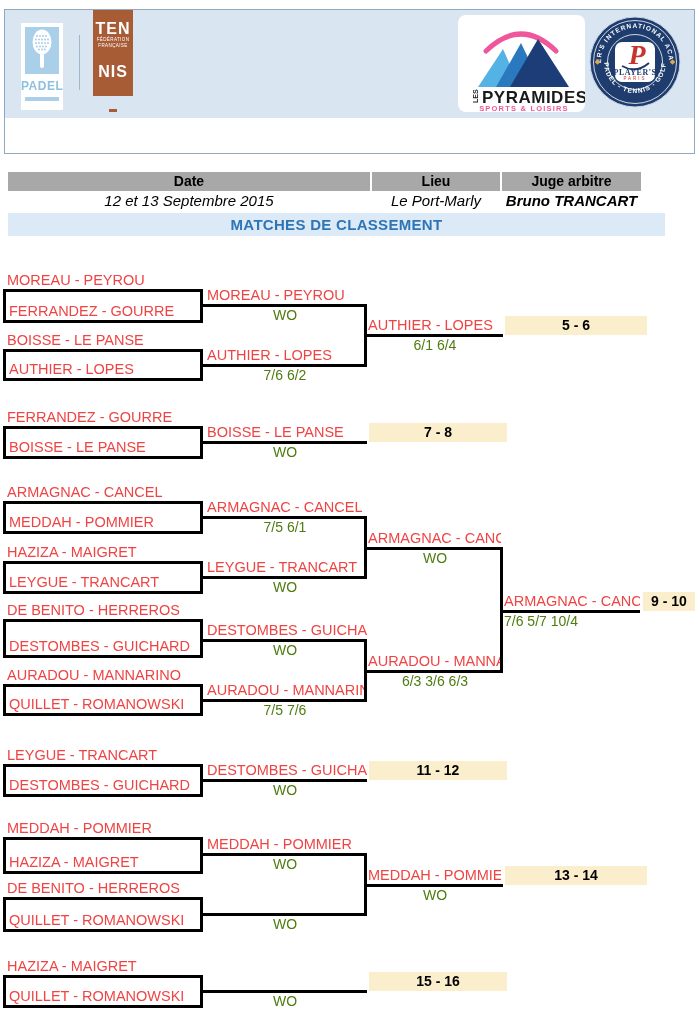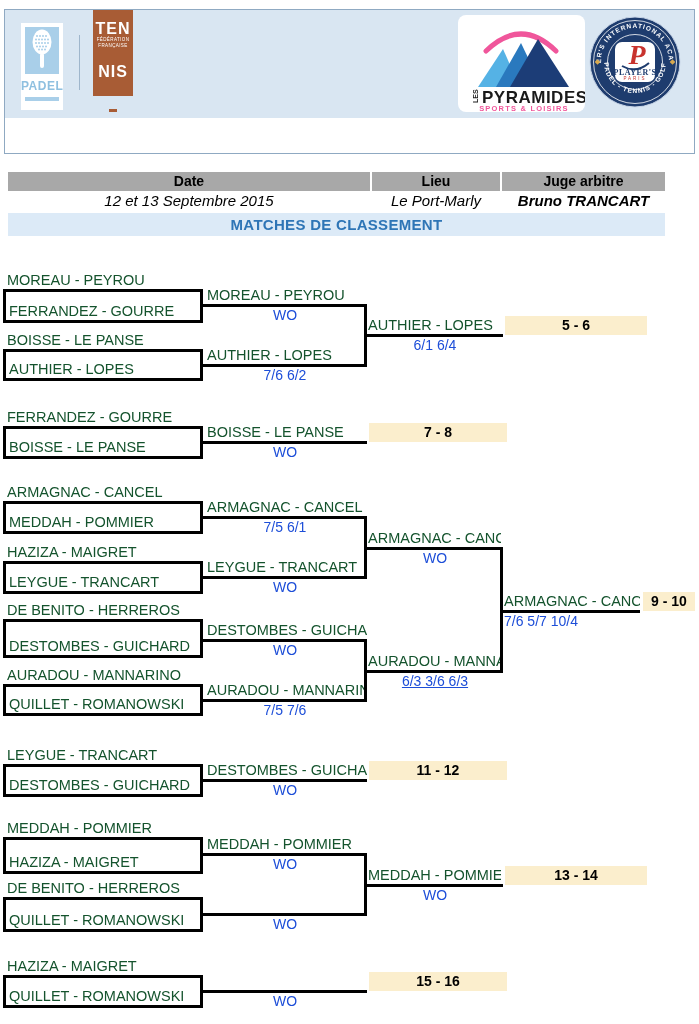--- a/index.html
+++ b/index.html
@@ -40,7 +40,7 @@
     font-size:14px;font-weight:bold;text-align:center;line-height:19px;color:#000;}
   .info-v{position:absolute;top:191px;height:20px;font-size:15px;font-style:italic;
     text-align:center;line-height:20px;color:#000;}
-  .c1{left:8px;width:362px;} .c2{left:372px;width:128px;} .c3{left:502px;width:163px;}
+  .c1{left:8px;width:362px;} .c2{left:372px;width:128px;} .c3{left:502px;width:139px;}
   .judge{font-weight:bold;}
   .section-band{position:absolute;left:8px;top:213px;width:657px;height:23px;background:var(--band_bg);
     color:var(--accent_blue);font-weight:bold;font-size:15px;text-align:center;line-height:23px;letter-spacing:.3px;}

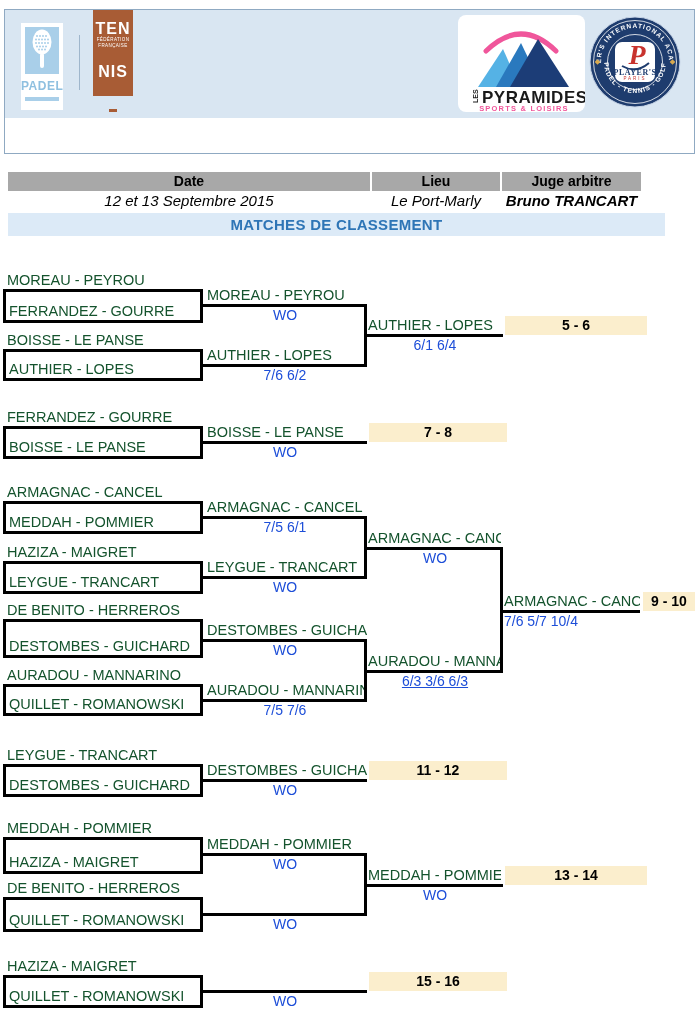--- a/index.html
+++ b/index.html
@@ -47,7 +47,7 @@
 
   
   #bracket-layer{position:absolute;left:0;top:0;width:699px;height:1024px;}
-  .b-team,.b-winner{position:absolute;font-size:14.5px;color:#14532d;height:17px;line-height:17px;
+  .b-team,.b-winner{position:absolute;font-size:14.5px;color:#ef4444;height:17px;line-height:17px;
     white-space:nowrap;overflow:hidden;}
   .b-score{position:absolute;font-size:14px;color:#1d4ed8;height:15px;line-height:15px;
     text-align:center;white-space:nowrap;overflow:hidden;}

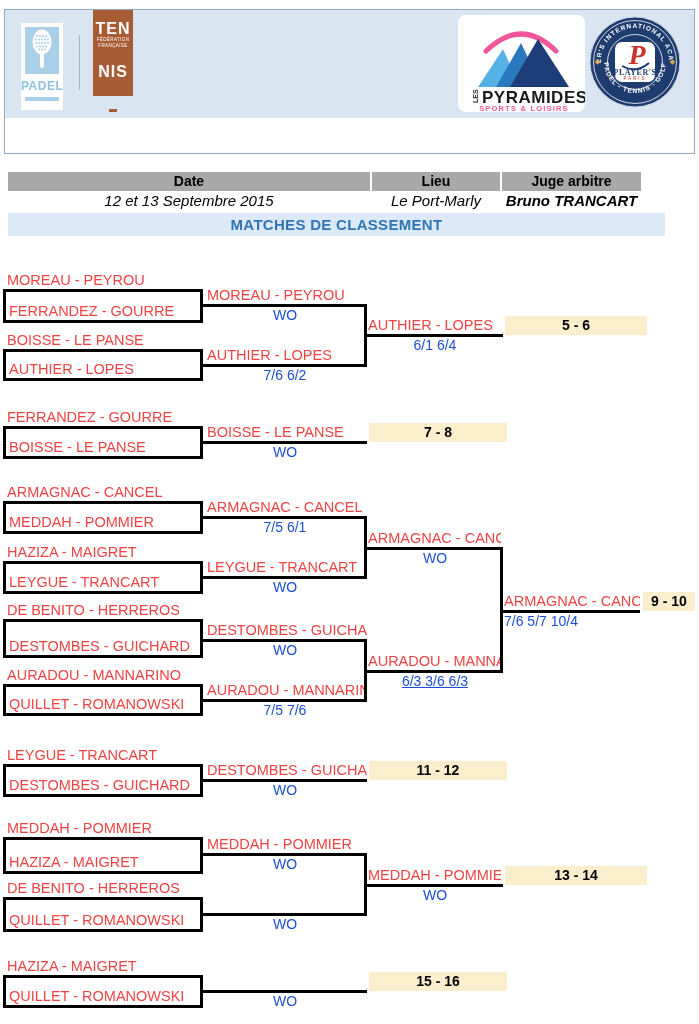--- a/index.html
+++ b/index.html
@@ -49,7 +49,7 @@
   #bracket-layer{position:absolute;left:0;top:0;width:699px;height:1024px;}
   .b-team,.b-winner{position:absolute;font-size:14.5px;color:#ef4444;height:17px;line-height:17px;
     white-space:nowrap;overflow:hidden;}
-  .b-score{position:absolute;font-size:14px;color:#1d4ed8;height:15px;line-height:15px;
+  .b-score{position:absolute;font-size:14px;color:#4d7c0f;height:15px;line-height:15px;
     text-align:center;white-space:nowrap;overflow:hidden;}
   .b-hline{position:absolute;height:3px;background:#000;}
   .b-vline{position:absolute;width:3px;background:#000;}

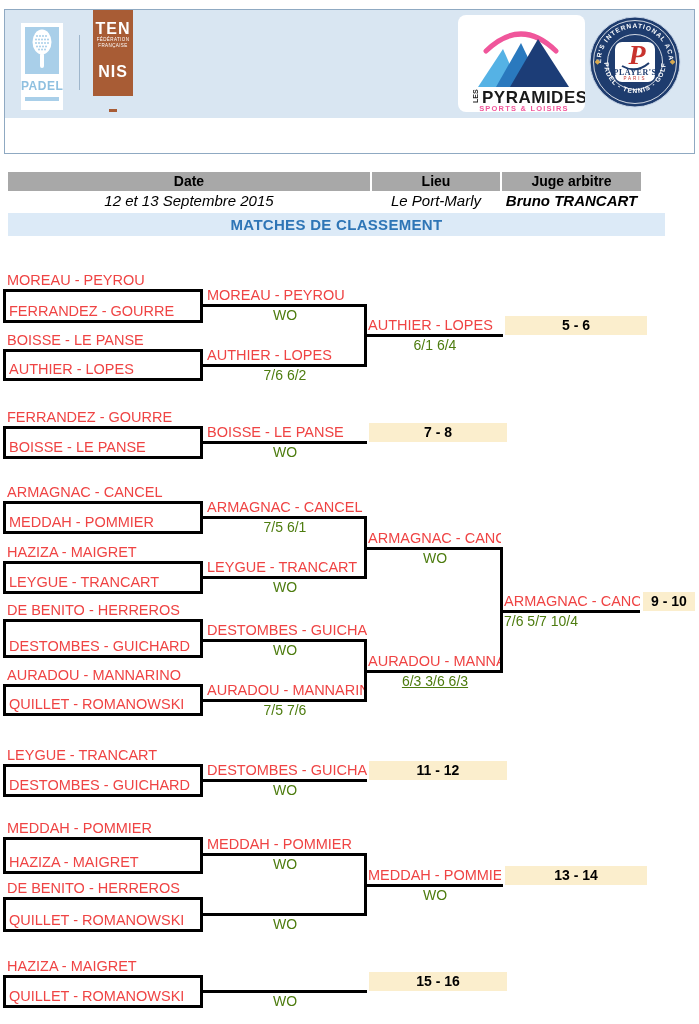--- a/index.html
+++ b/index.html
@@ -218,7 +218,7 @@
     <div class="b-vline" style="left: 364px; top: 639px; height: 63px;"></div>
     <div class="b-hline" style="left: 364px; top: 670px; width: 139px;"></div>
     <div class="b-winner" style="left: 368px; top: 653px; width: 133px;">AURADOU - MANNA</div>
-    <div class="b-score" style="left: 367px; top: 674px; width: 136px; text-decoration: underline;">6/3 3/6 6/3</div>
+    <div class="b-score" style="left: 367px; top: 674px; width: 136px;">6/3 3/6 6/3</div>
     <div class="b-vline" style="left: 500px; top: 547px; height: 126px;"></div>
     <div class="b-hline" style="left: 500px; top: 610px; width: 140px;"></div>
     <div class="b-winner" style="left: 504px; top: 593px; width: 136px;">ARMAGNAC - CANC</div>

